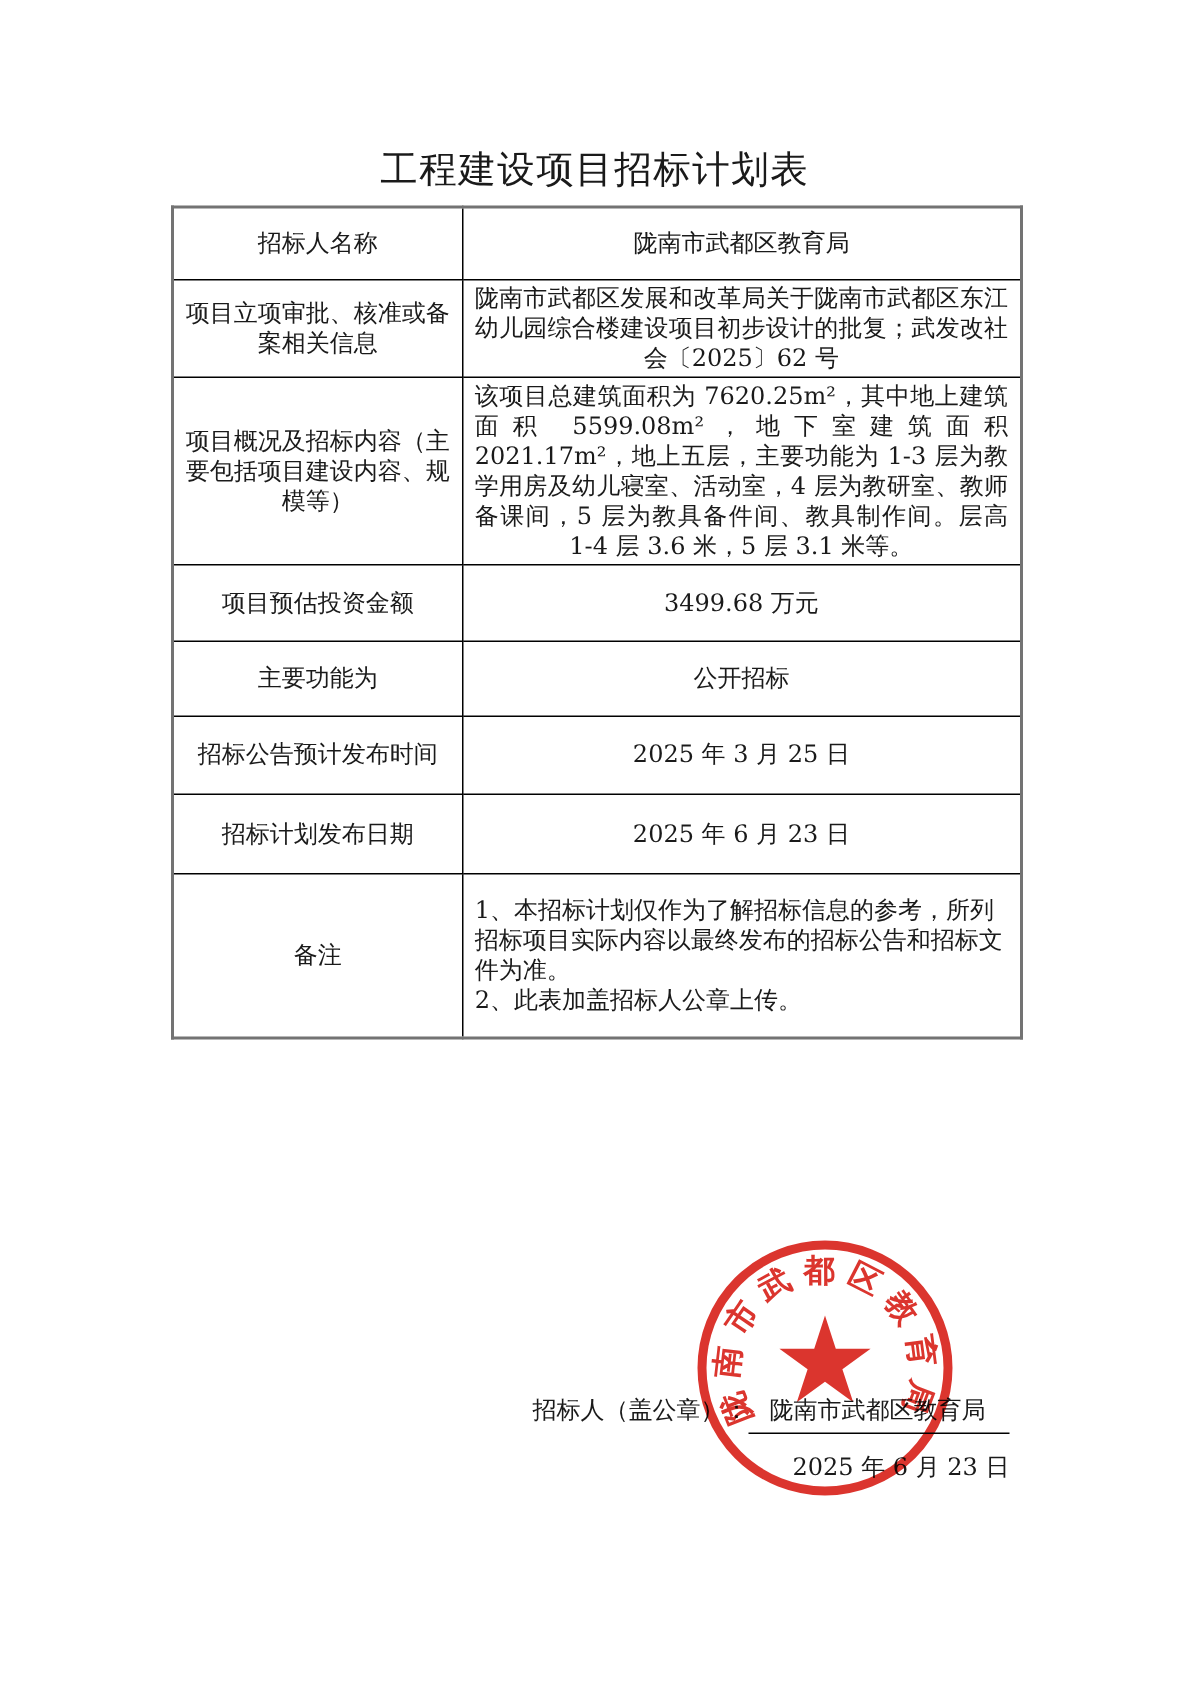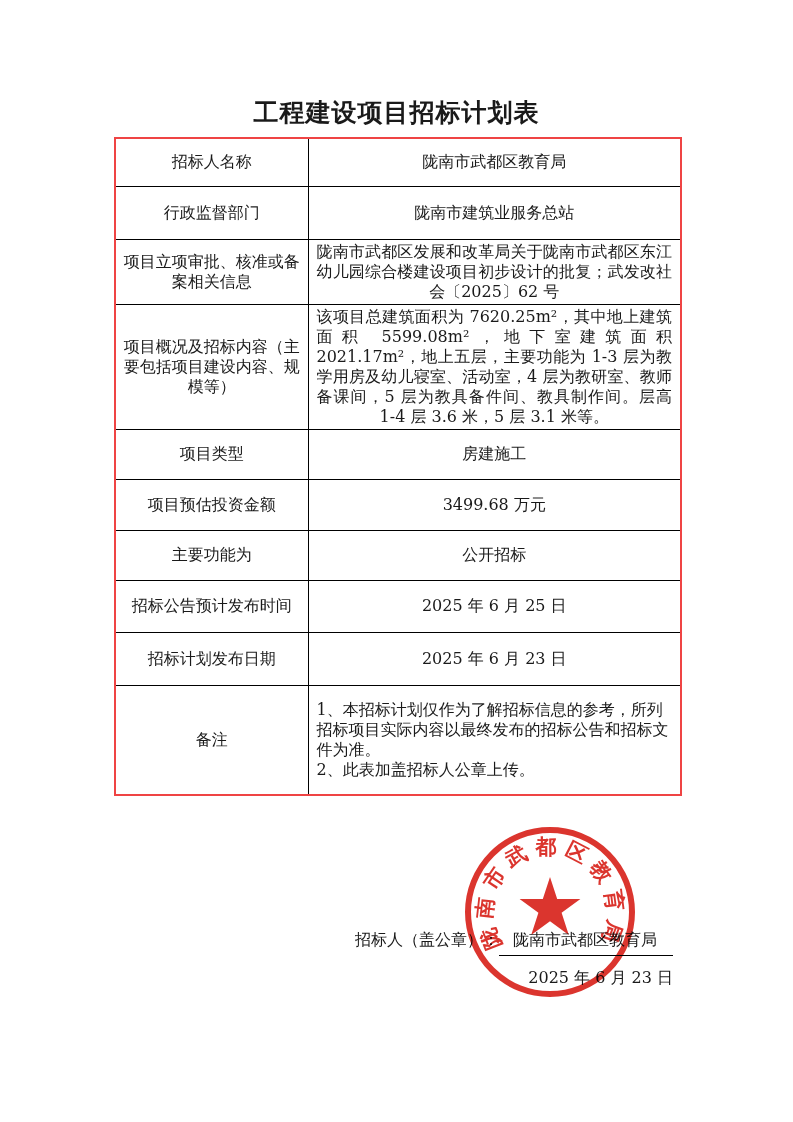--- a/index.html
+++ b/index.html
@@ -16,7 +16,7 @@
     top: 96px; left: 0; width: 793px;
     text-align: center;
     font-size: 25px;
-    font-weight: bold;
+    font-weight: normal;
     letter-spacing: 1px;
   }
   table.plan-table {

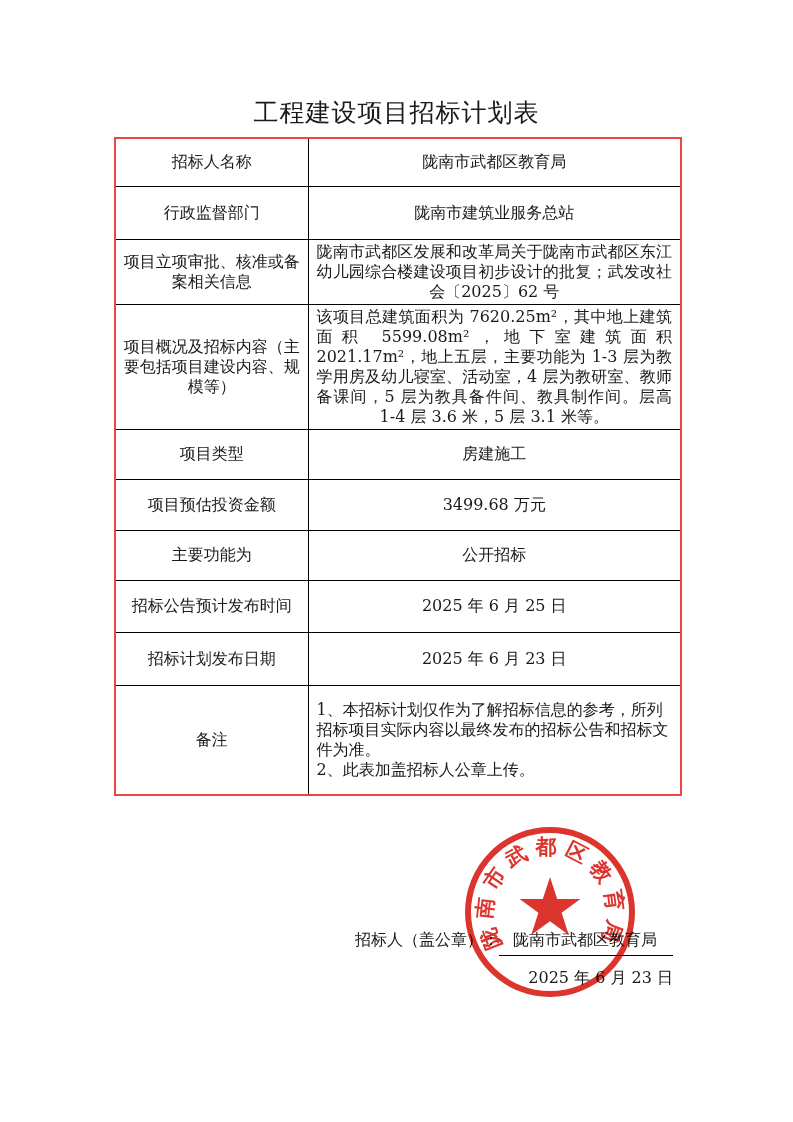--- a/index.html
+++ b/index.html
@@ -25,7 +25,7 @@
     width: 566px;
     border-collapse: collapse;
     table-layout: fixed;
-    border: 2px solid #ef4444;
+    border: 2px solid #737373;
   }
   table.plan-table td {
     border: 1px solid #000;

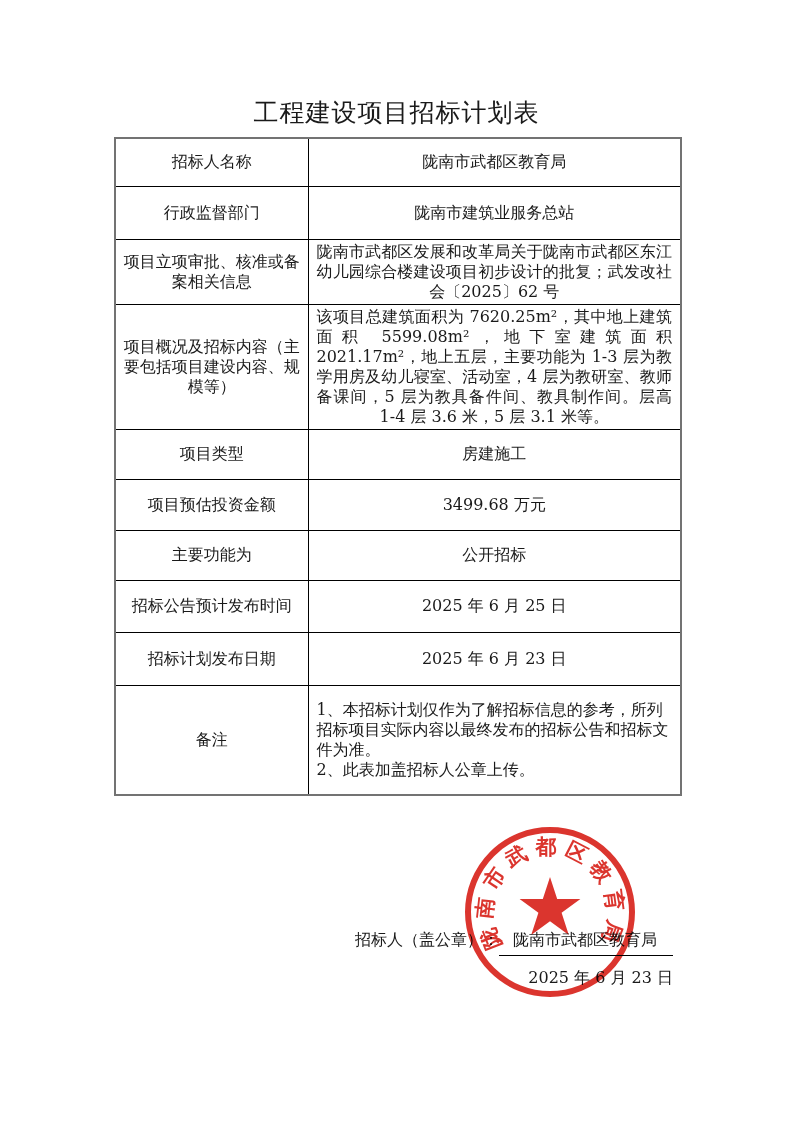--- a/index.html
+++ b/index.html
@@ -96,10 +96,6 @@
       <td class="label-cell">招标人名称</td>
       <td class="value-cell">陇南市武都区教育局</td>
     </tr>
-    <tr style="height:53px">
-      <td class="label-cell">行政监督部门</td>
-      <td class="value-cell">陇南市建筑业服务总站</td>
-    </tr>
     <tr style="height:60px">
       <td class="label-cell">项目立项审批、核准或备案相关信息</td>
       <td class="value-cell justify">陇南市武都区发展和改革局关于陇南市武都区东江幼儿园综合楼建设项目初步设计的批复；武发改社会〔2025〕62 号</td>

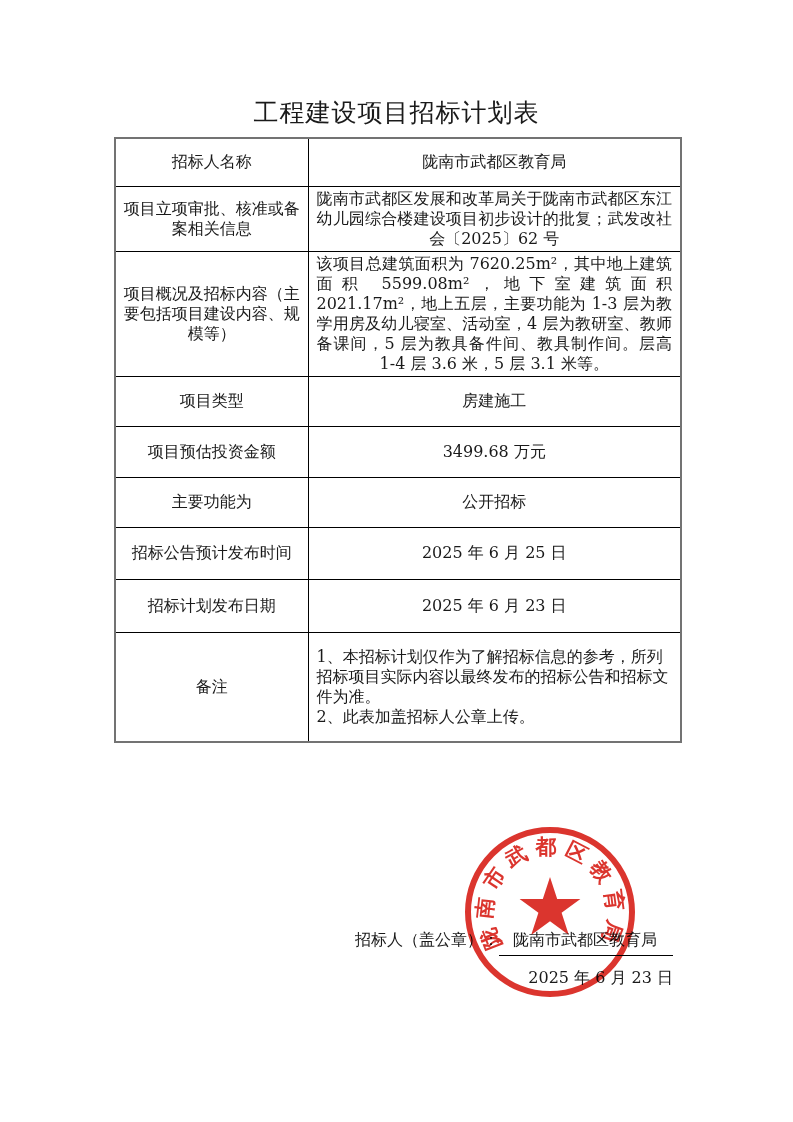--- a/index.html
+++ b/index.html
@@ -104,10 +104,6 @@
       <td class="label-cell">项目概况及招标内容（主要包括项目建设内容、规模等）</td>
       <td class="value-cell justify">该项目总建筑面积为 7620.25m²，其中地上建筑面积 5599.08m²，地下室建筑面积 2021.17m²，地上五层，主要功能为 1-3 层为教学用房及幼儿寝室、活动室，4 层为教研室、教师备课间，5 层为教具备件间、教具制作间。层高 1-4 层 3.6 米，5 层 3.1 米等。</td>
     </tr>
-    <tr style="height:50px">
-      <td class="label-cell">项目类型</td>
-      <td class="value-cell">房建施工</td>
-    </tr>
     <tr style="height:51px">
       <td class="label-cell">项目预估投资金额</td>
       <td class="value-cell">3499.68 万元</td>

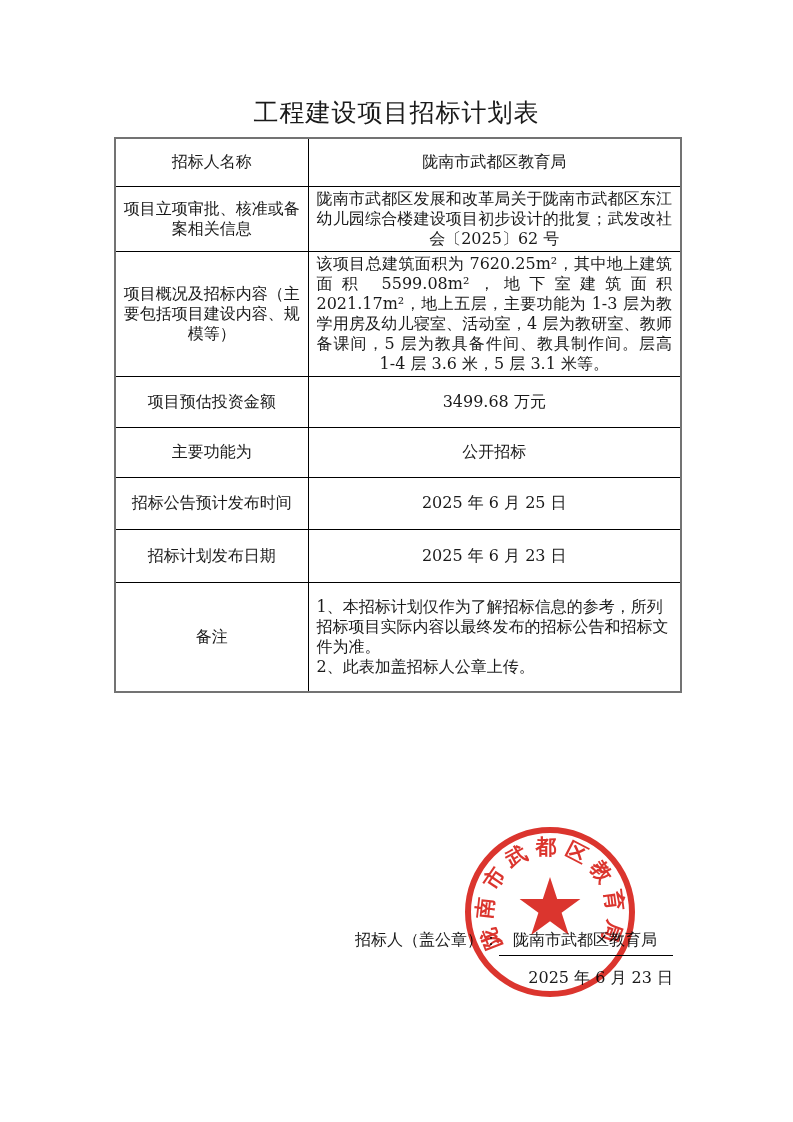--- a/index.html
+++ b/index.html
@@ -114,7 +114,7 @@
     </tr>
     <tr style="height:52px">
       <td class="label-cell">招标公告预计发布时间</td>
-      <td class="value-cell">2025 年 6 月 25 日</td>
+      <td class="value-cell">2025 年 3 月 25 日</td>
     </tr>
     <tr style="height:53px">
       <td class="label-cell">招标计划发布日期</td>

